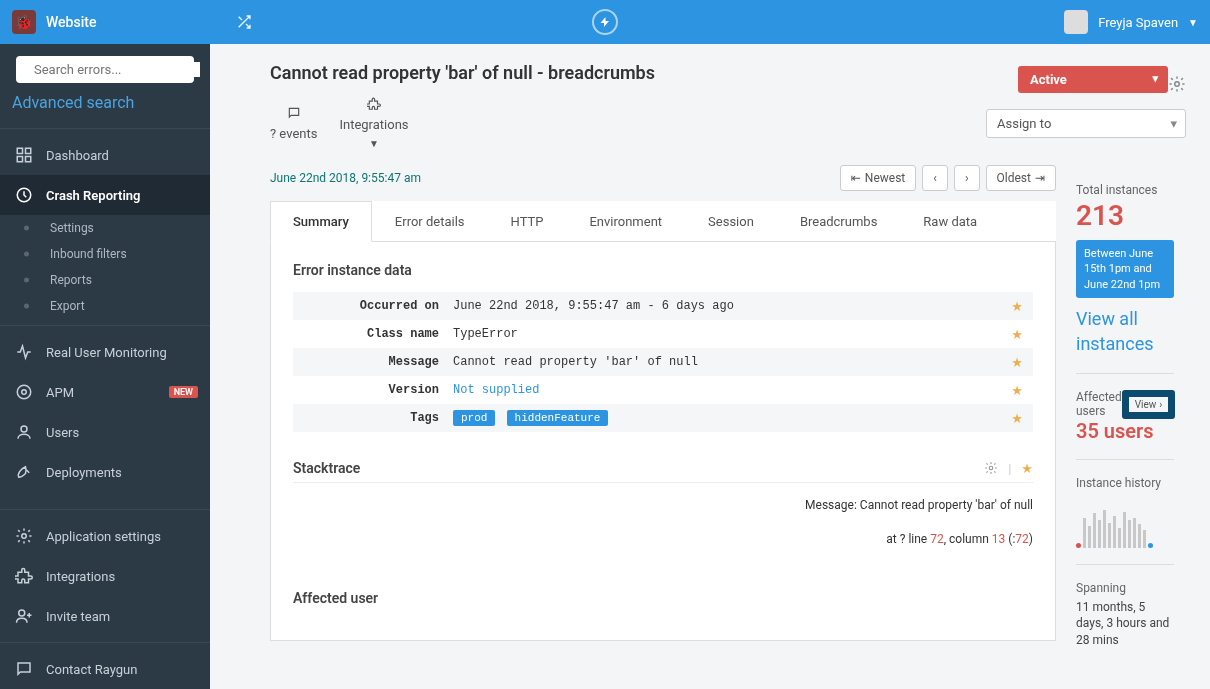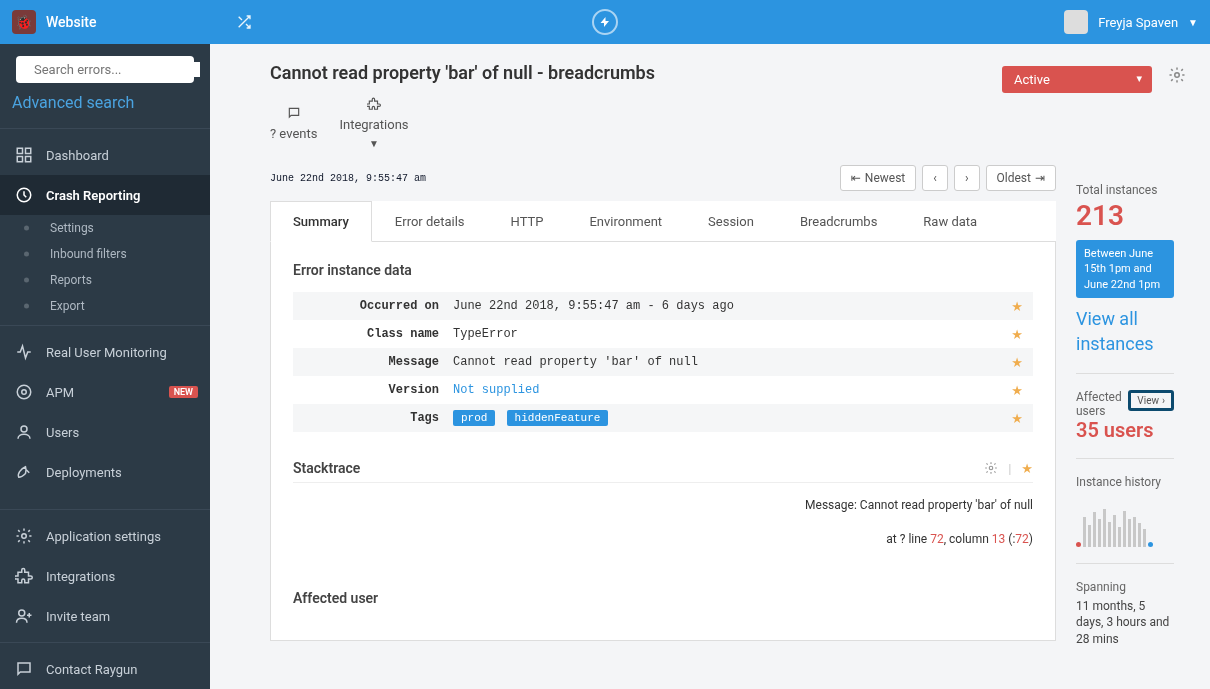--- a/index.html
+++ b/index.html
@@ -35,7 +35,7 @@
 .content { flex:1; padding:18px 24px; min-width:0; }
 .page-title { font-size:18px; font-weight:600; color:#333; margin-bottom:14px; }
 .title-row { display:flex; justify-content:space-between; align-items:center; }
-.title-actions { display:flex; gap:16px; align-items:flex-start; }
+.title-actions { display:flex; gap:0; align-items:flex-end;font-weight:bold; }
 .status-pill { background:#d9534f; color:#fff; border-radius:3px; padding:6px 30px 6px 12px; font-size:13px; position:relative; width:150px; }
 .status-pill::after { content:"▾"; position:absolute; right:10px; top:6px; font-size:11px; }
 .gear-btn { color:#888; cursor:pointer; }

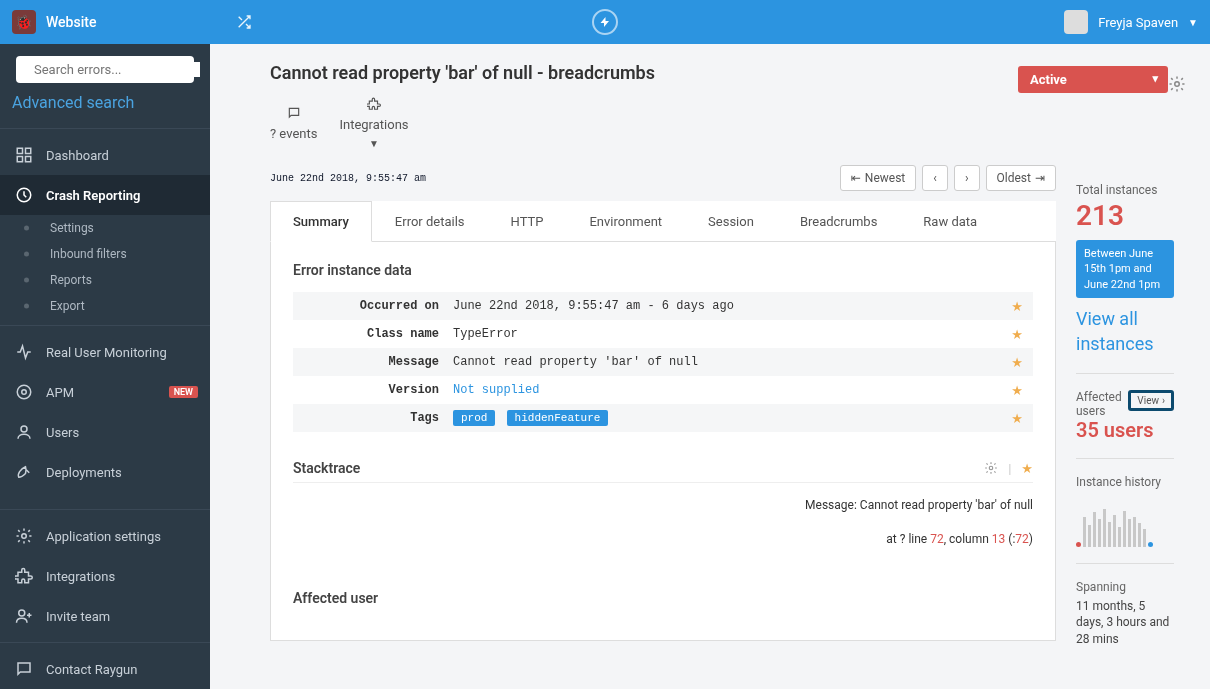--- a/index.html
+++ b/index.html
@@ -259,6 +259,7 @@
               <span style="font-size:10px;">▼</span>
             </div>
           </div>
+          <div class="assign-select">Assign to</div>
         </div>
 
         <div style="display:flex; gap:0;">

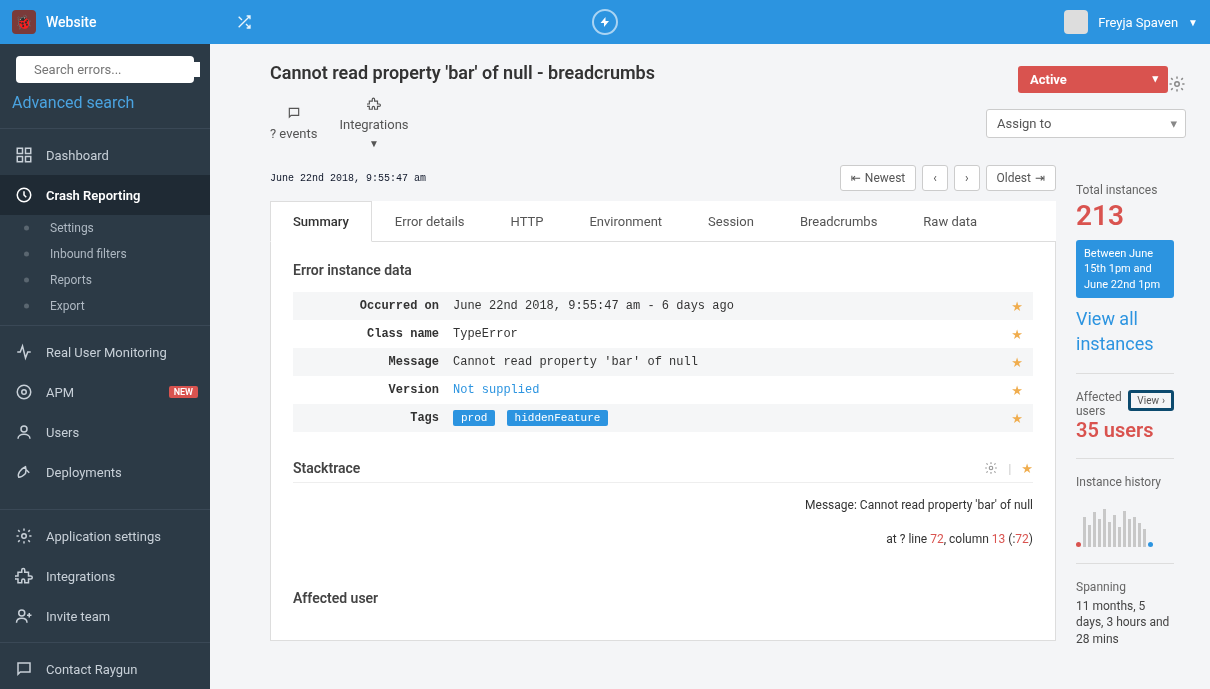--- a/index.html
+++ b/index.html
@@ -46,7 +46,7 @@
 .assign-select::after { content:"▾"; position:absolute; right:8px; color:#888; }
 
 .timestamp-row { display:flex; justify-content:space-between; align-items:center; margin-bottom:10px; }
-.timestamp { color:#0f172a; font-size:10px;font-family:Liberation Mono, monospace; }
+.timestamp { color:#0f766e; font-size:12px; }
 .pager { display:flex; gap:6px; }
 .pager-btn { border:1px solid #ccc; background:#fff; border-radius:3px; padding:5px 10px; font-size:12px; color:#555; cursor:pointer; display:flex; align-items:center; gap:4px; }
 

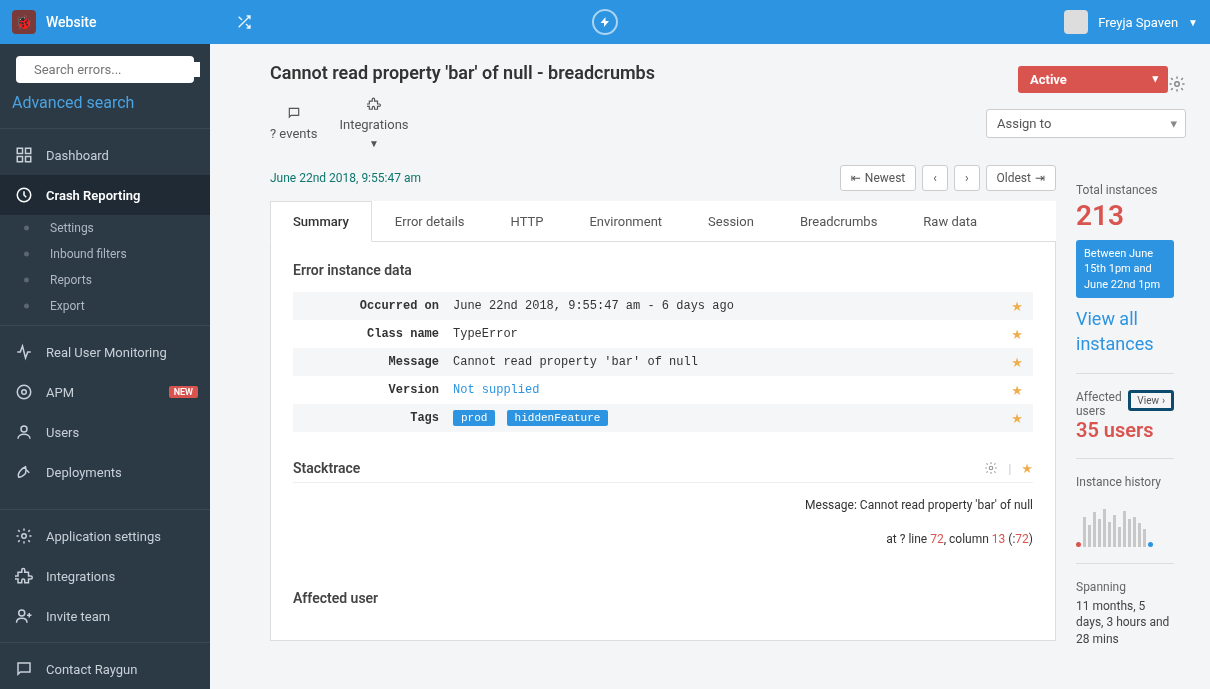--- a/index.html
+++ b/index.html
@@ -77,7 +77,7 @@
 .rc-link { color:#2c94e0; font-size:18px; display:block; line-height:1.4; }
 .rc-sep { border-top:1px solid #ddd; margin:16px 0; }
 .rc-users { font-size:20px; font-weight:600; color:#d9534f; }
-.view-btn { border:3px solid #0c4a6e; border-radius:3px; padding:2px 6px; font-size:10px; color:#555; cursor:pointer; display:inline-flex; align-items:center; gap:3px; }
+.view-btn { border:7px solid #0c4a6e; border-radius:3px; padding:2px 6px; font-size:10px; color:#555; cursor:pointer; display:inline-flex; align-items:center; gap:3px; }
 .spark { display:flex; align-items:flex-end; gap:2px; height:50px; margin:8px 0; }
 .spark-bar { width:3px; background:#c8c8c8; }
 .spark-dot { width:5px; height:5px; border-radius:50%; }

